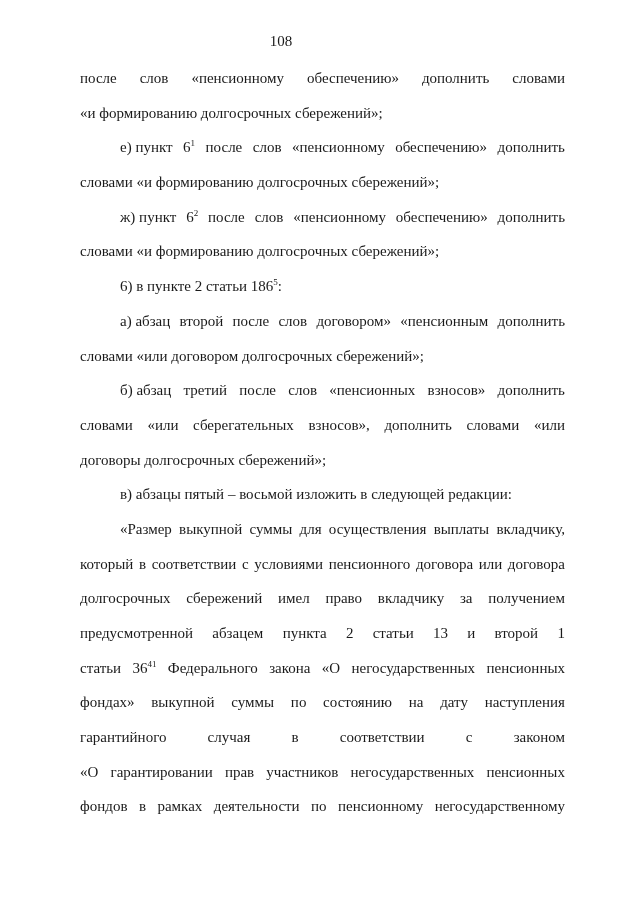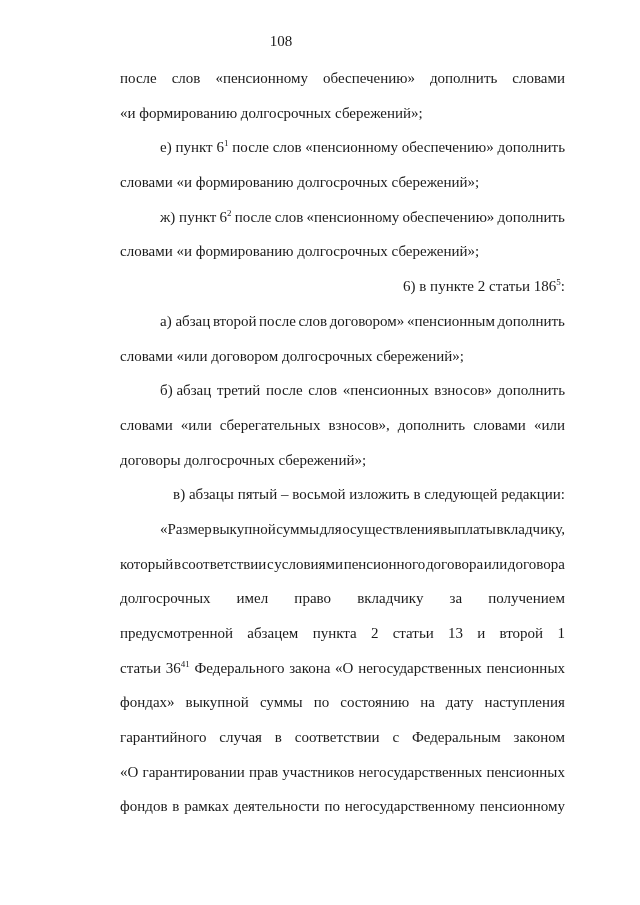--- a/index.html
+++ b/index.html
@@ -7,7 +7,7 @@
       font-family: "Liberation Serif", "DejaVu Serif", serif; color: #1a1a1a; }
     .page-num { position: absolute; top: 33px; left: 0; width: 562px; text-align: center; font-size: 15px; }
     .content { position: absolute; top: 67px; left: 80px; width: 485px; }
-    .line { height: 34.7px; line-height: 22px; font-size: 15px; white-space: nowrap; margin-left: 40px; }
+    .line { height: 34.7px; line-height: 22px; font-size: 15px; white-space: nowrap; }
     .just { display: flex; justify-content: space-between; }
     .indent { padding-left: 40px; text-align: right; }
     sup { font-size: 9px; line-height: 0; vertical-align: 6px; }

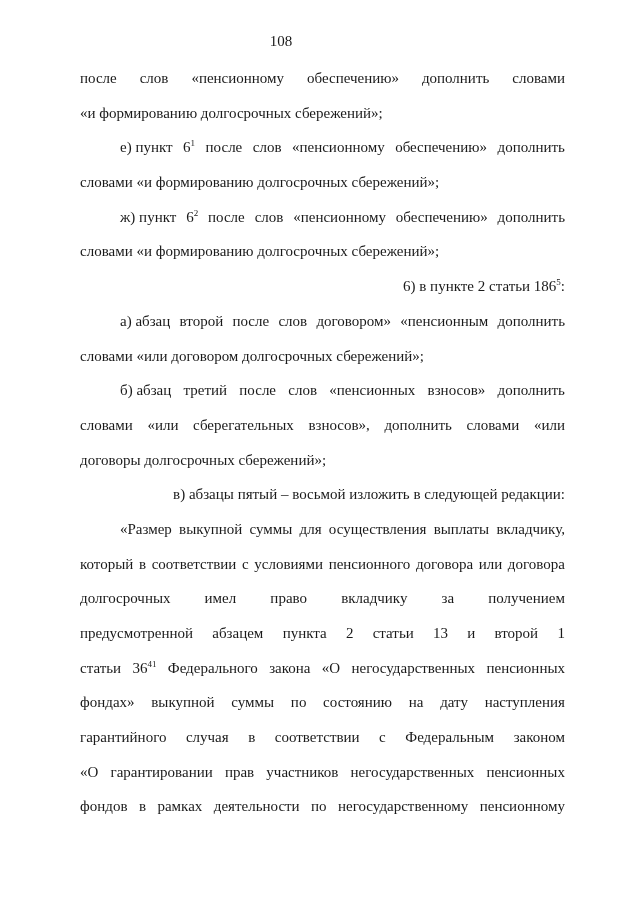--- a/index.html
+++ b/index.html
@@ -9,7 +9,7 @@
     .content { position: absolute; top: 67px; left: 80px; width: 485px; }
     .line { height: 34.7px; line-height: 22px; font-size: 15px; white-space: nowrap; }
     .just { display: flex; justify-content: space-between; }
-    .indent { padding-left: 40px; text-align: right; }
+    .indent { padding-left: 40px; }
     sup { font-size: 9px; line-height: 0; vertical-align: 6px; }
   </style>
 </head>

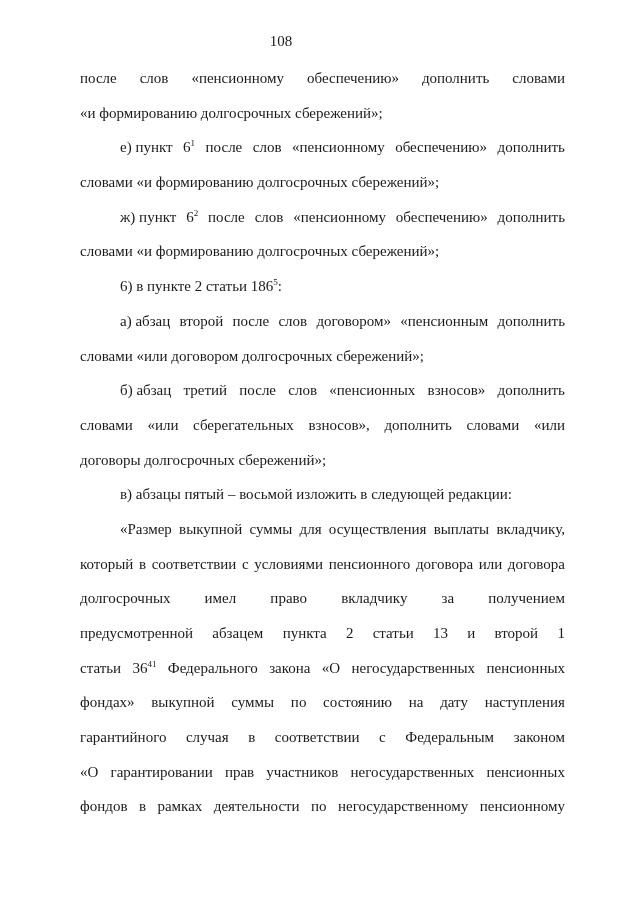--- a/index.html
+++ b/index.html
@@ -99,6 +99,7 @@
     </div>
     <div class="line just">
       <span>долгосрочных</span>
+      <span>сбережений</span>
       <span>имел</span>
       <span>право</span>
       <span>вкладчику</span>

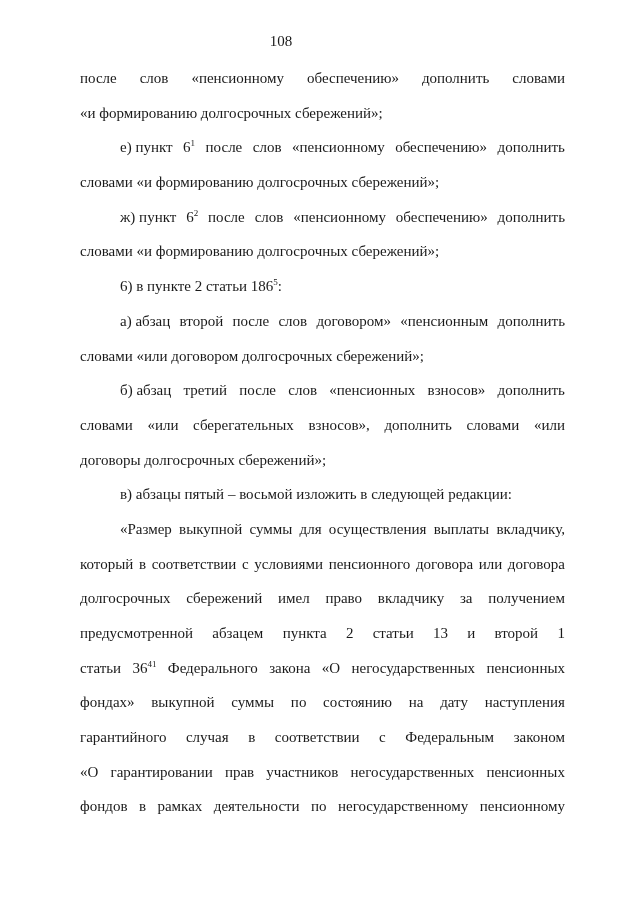--- a/index.html
+++ b/index.html
@@ -142,7 +142,6 @@
       <span>в</span>
       <span>соответствии</span>
       <span>с</span>
-      <span>Федеральным</span>
       <span>законом</span>
     </div>
     <div class="line just">

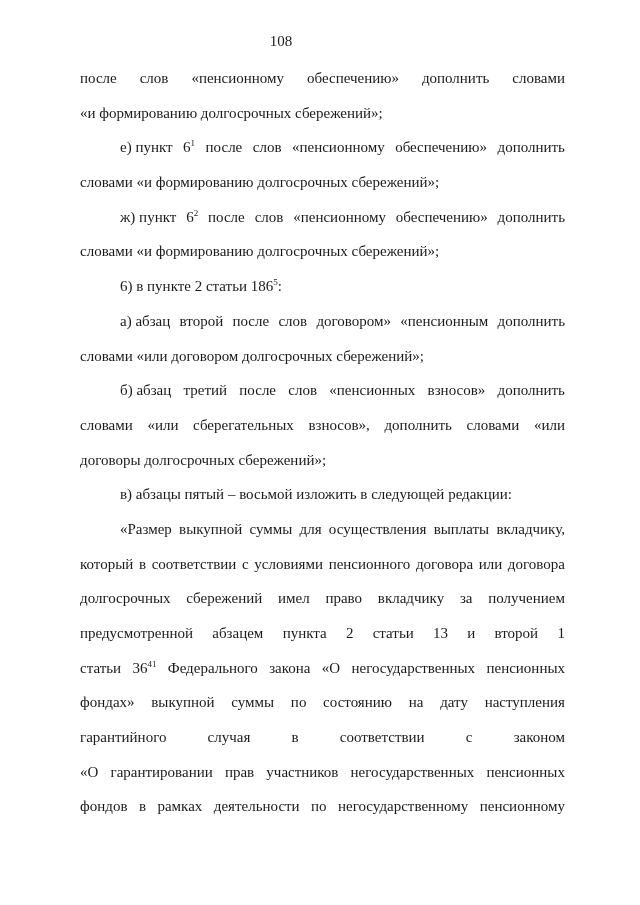--- a/index.html
+++ b/index.html
@@ -158,8 +158,8 @@
       <span>рамках</span>
       <span>деятельности</span>
       <span>по</span>
+      <span>пенсионному</span>
       <span>негосударственному</span>
-      <span>пенсионному</span>
     </div>
   </div>
 

